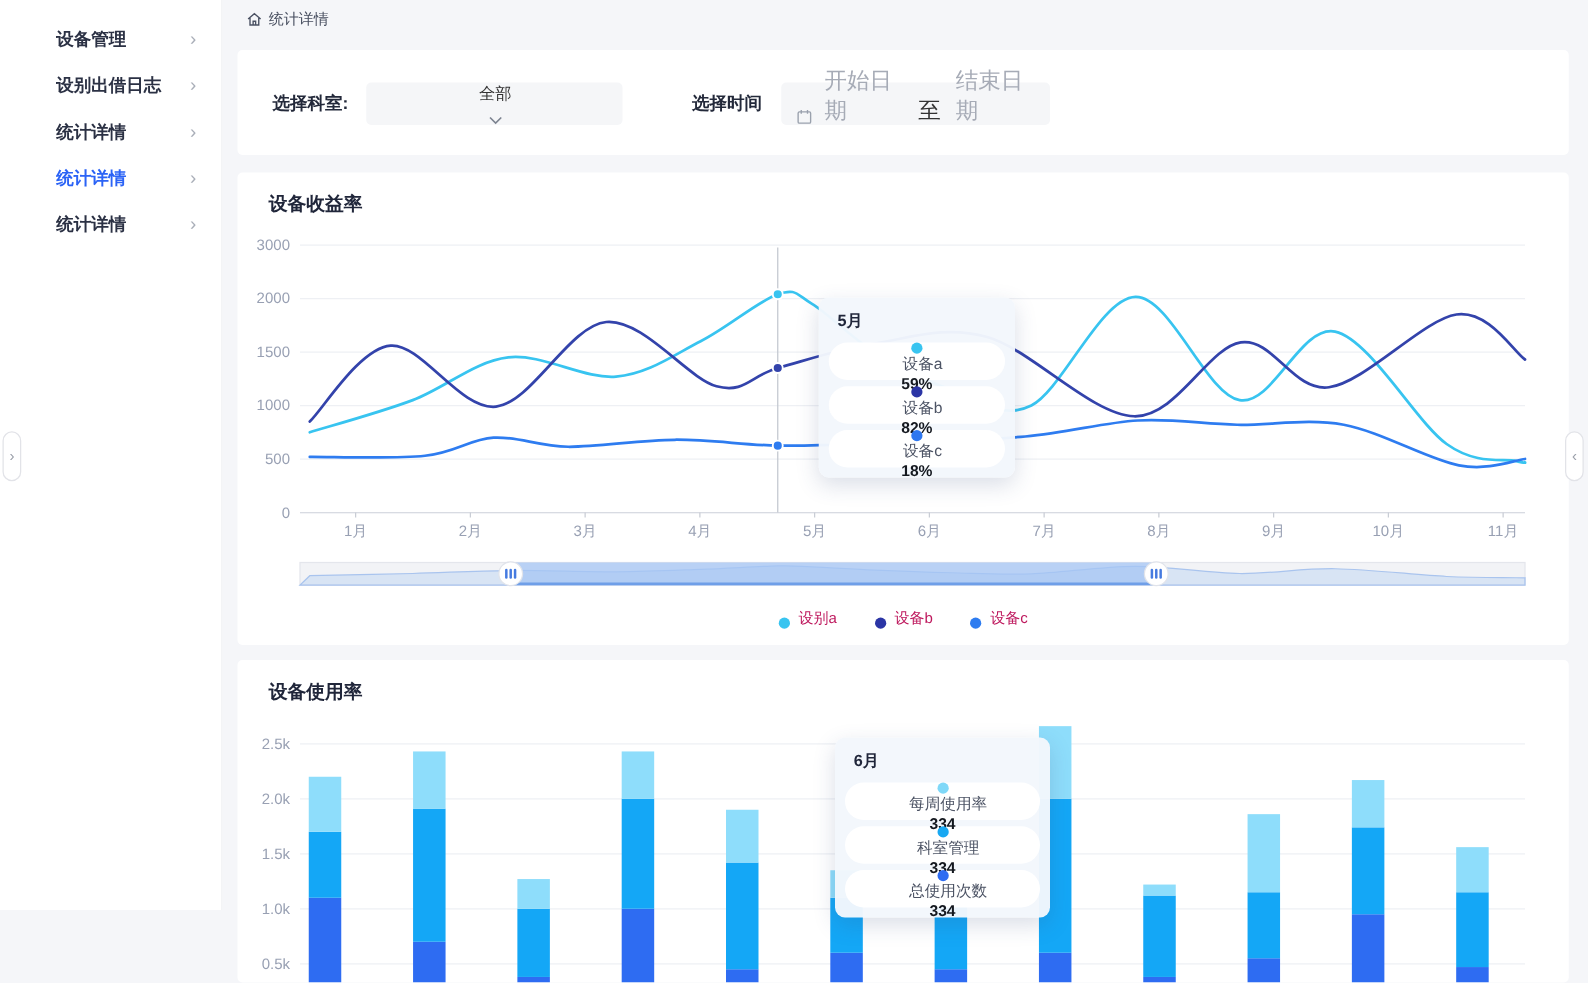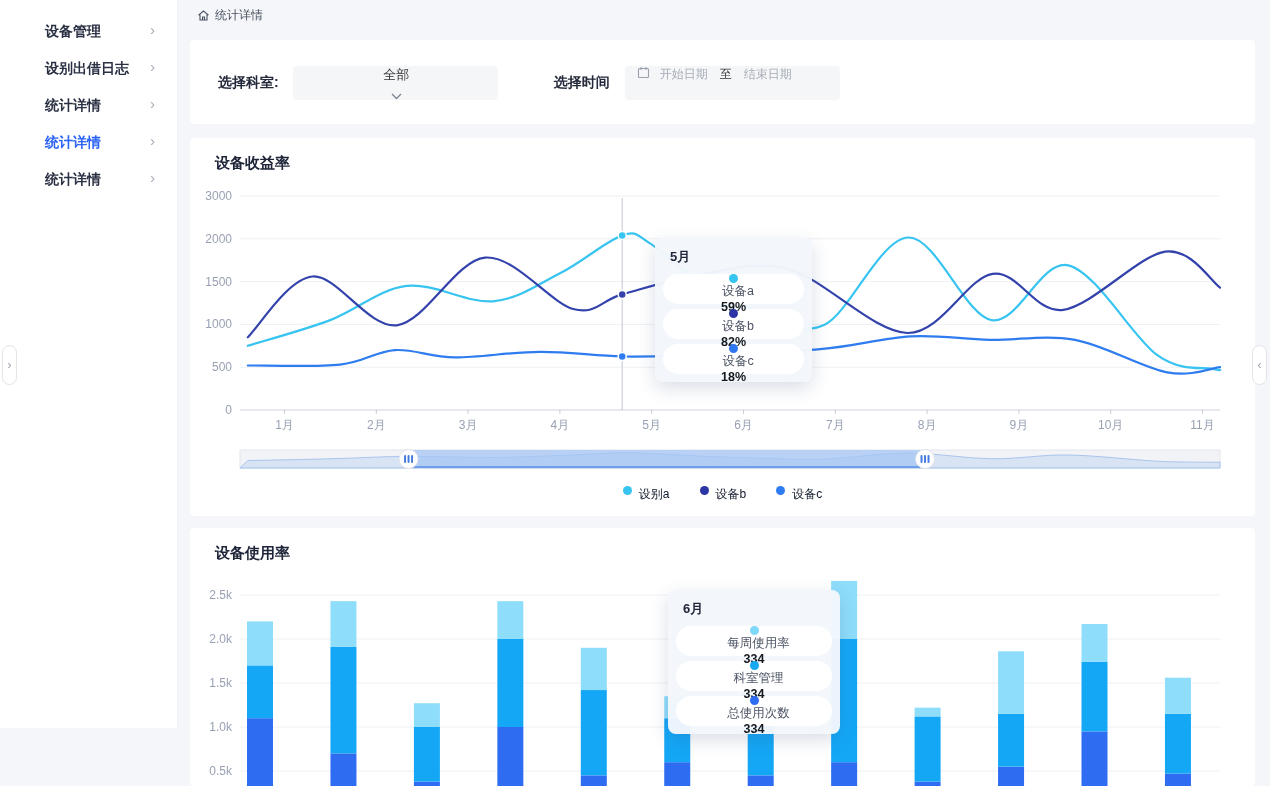--- a/index.html
+++ b/index.html
@@ -8,7 +8,7 @@
 
   
   .sidebar { position:absolute; left:0; top:0; width:178px; height:728px;
-    background:#fff; border-right:1px solid #f0f1f4; z-index:5; padding-top:13px;font-family:Liberation Mono, monospace; }
+    background:#fff; border-right:1px solid #f0f1f4; z-index:5; padding-top:13px; }
   .side-item { height:37px; display:flex; align-items:center;
     padding:0 20px 0 45px; cursor:pointer; font-size:14px; font-weight:700; color:#2b3144; }
   .side-item .lbl { flex:1; }

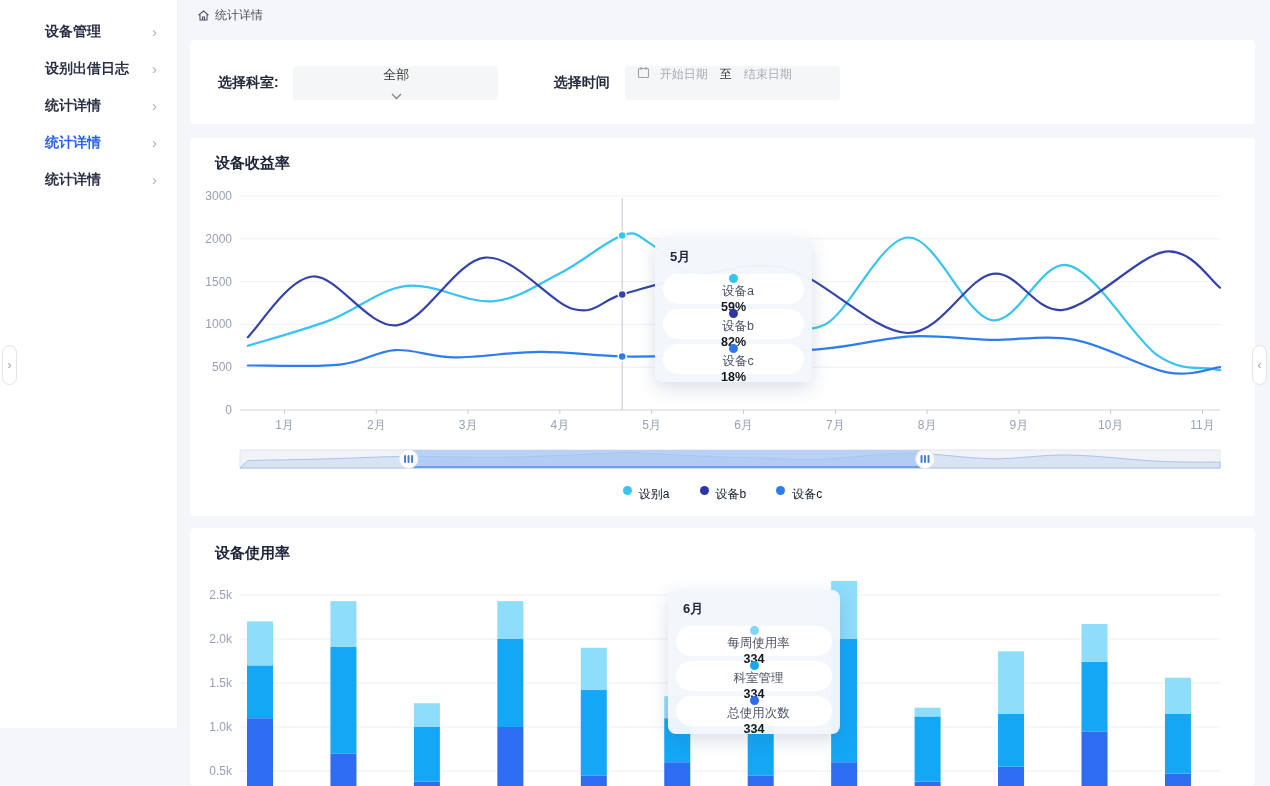--- a/index.html
+++ b/index.html
@@ -34,8 +34,8 @@
     font-size:13px; color:#333; cursor:pointer;flex-direction:column; }
   .select-box .val { flex:1; }
   .date-box { margin-left:15px; width:215px; height:34px; background:#f5f6f8;
-    border-radius:4px; display:flex; align-items:flex-start; padding:0 12px;
-    font-size:12px; cursor:pointer; }
+    border-radius:4px; display:flex; align-items:flex-end; padding:0 12px;
+    font-size:18px; cursor:pointer; }
   .ph { color:#a6abb6; }
   .date-sep { color:#333; margin:0 12px; }
   .date-box .cal { margin-right:10px; display:flex; }

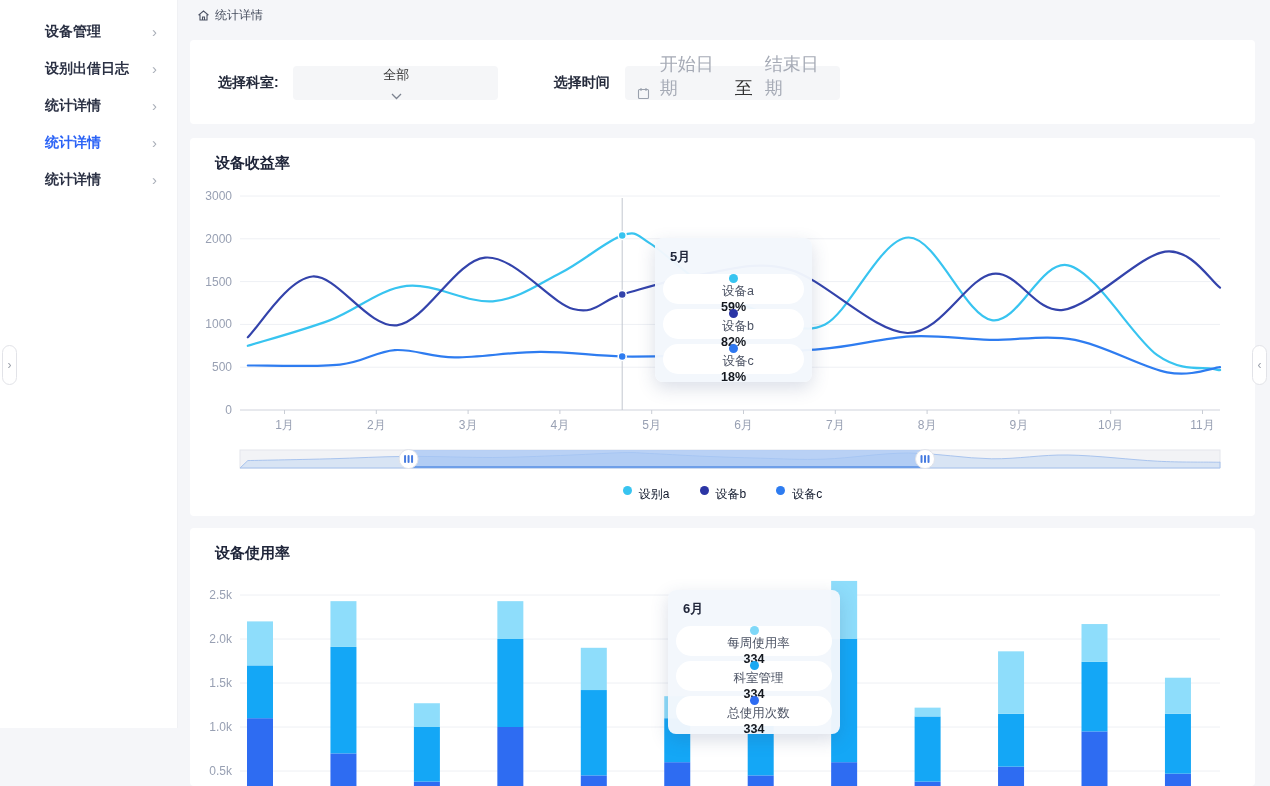--- a/index.html
+++ b/index.html
@@ -60,8 +60,8 @@
   
   .legend { position:absolute; left:0; right:0; bottom:13px; display:flex;
     justify-content:center; gap:30px; }
-  .lg-item { display:flex; align-items:flex-start; gap:7px; font-size:12px;
-    color:#0f172a; cursor:pointer; }
+  .lg-item { display:flex; align-items:flex-end; gap:7px; font-size:12px;
+    color:#be185d; cursor:pointer; }
 
   
   .edge-toggle { position:absolute; top:345px; width:15px; height:40px; background:#fff;

